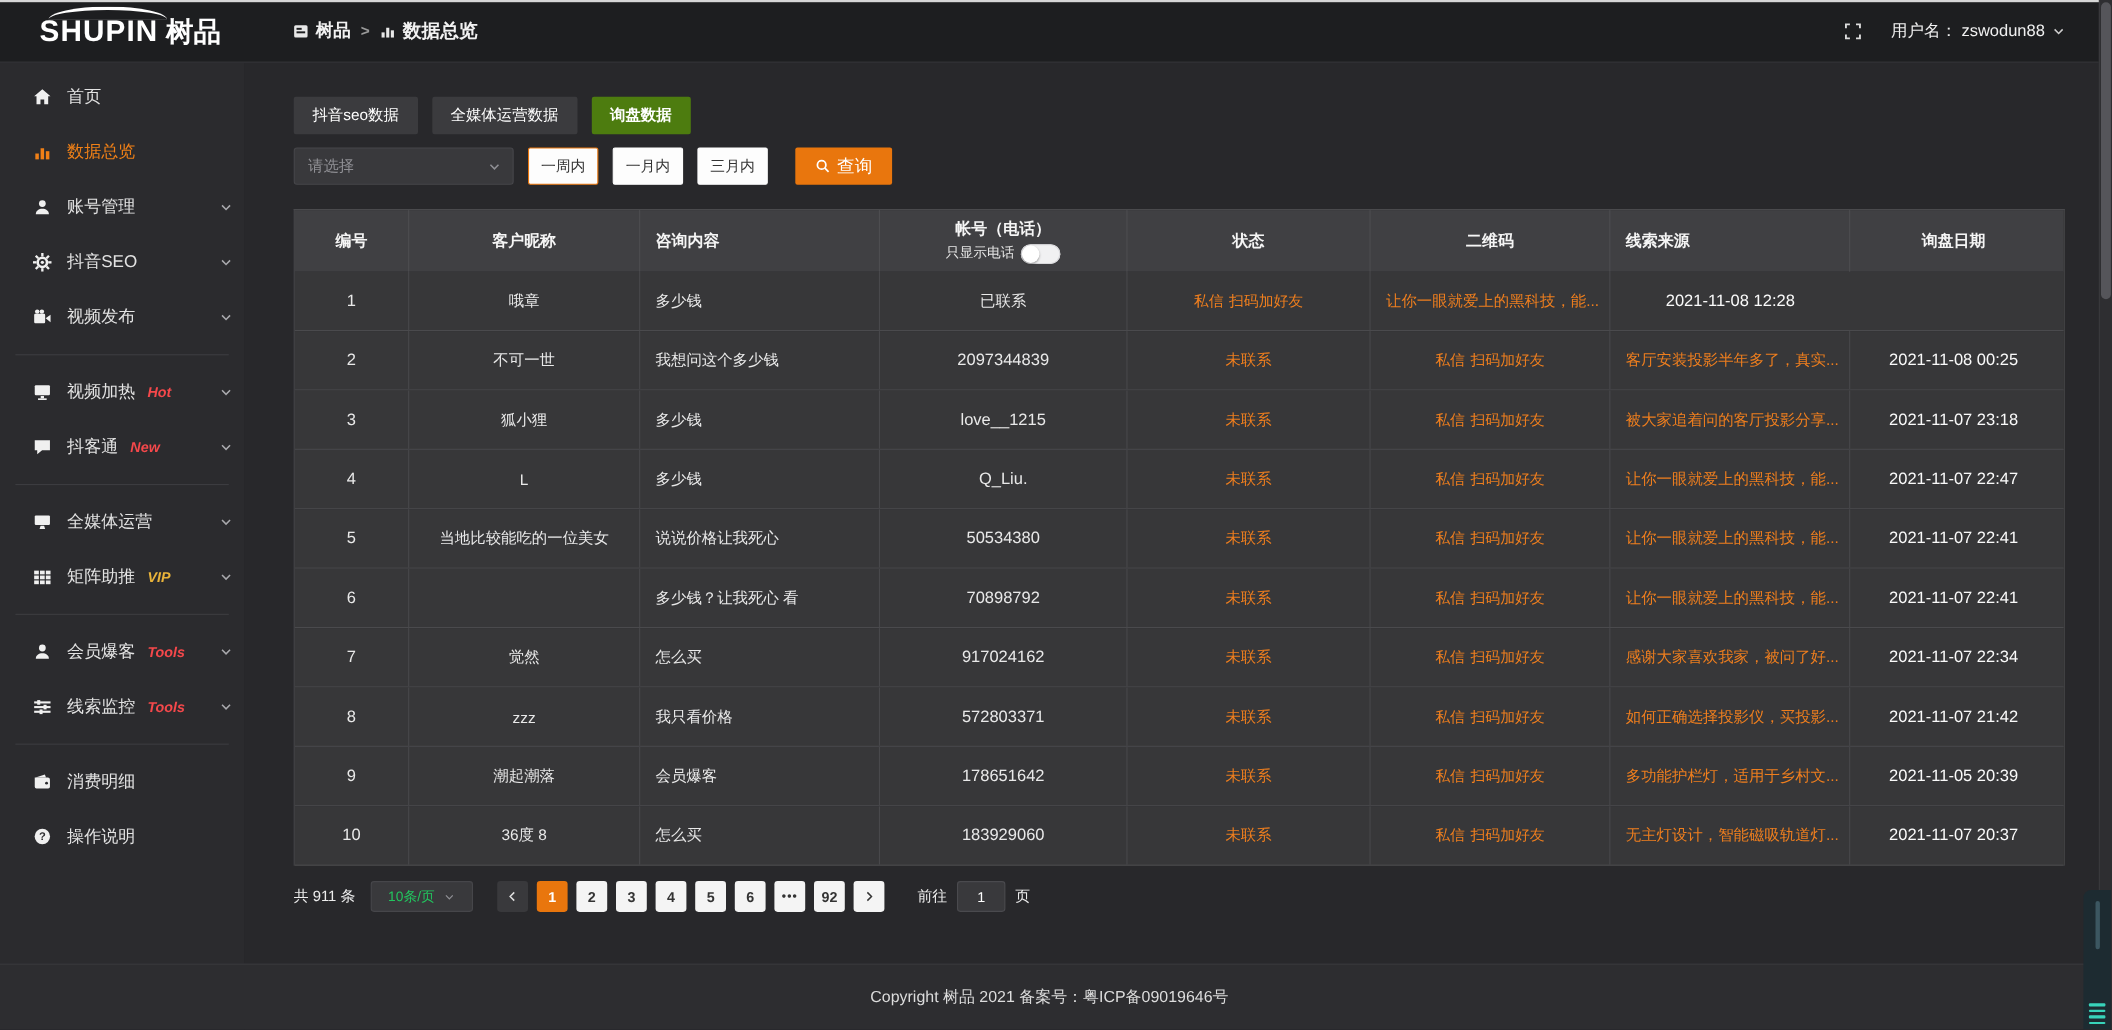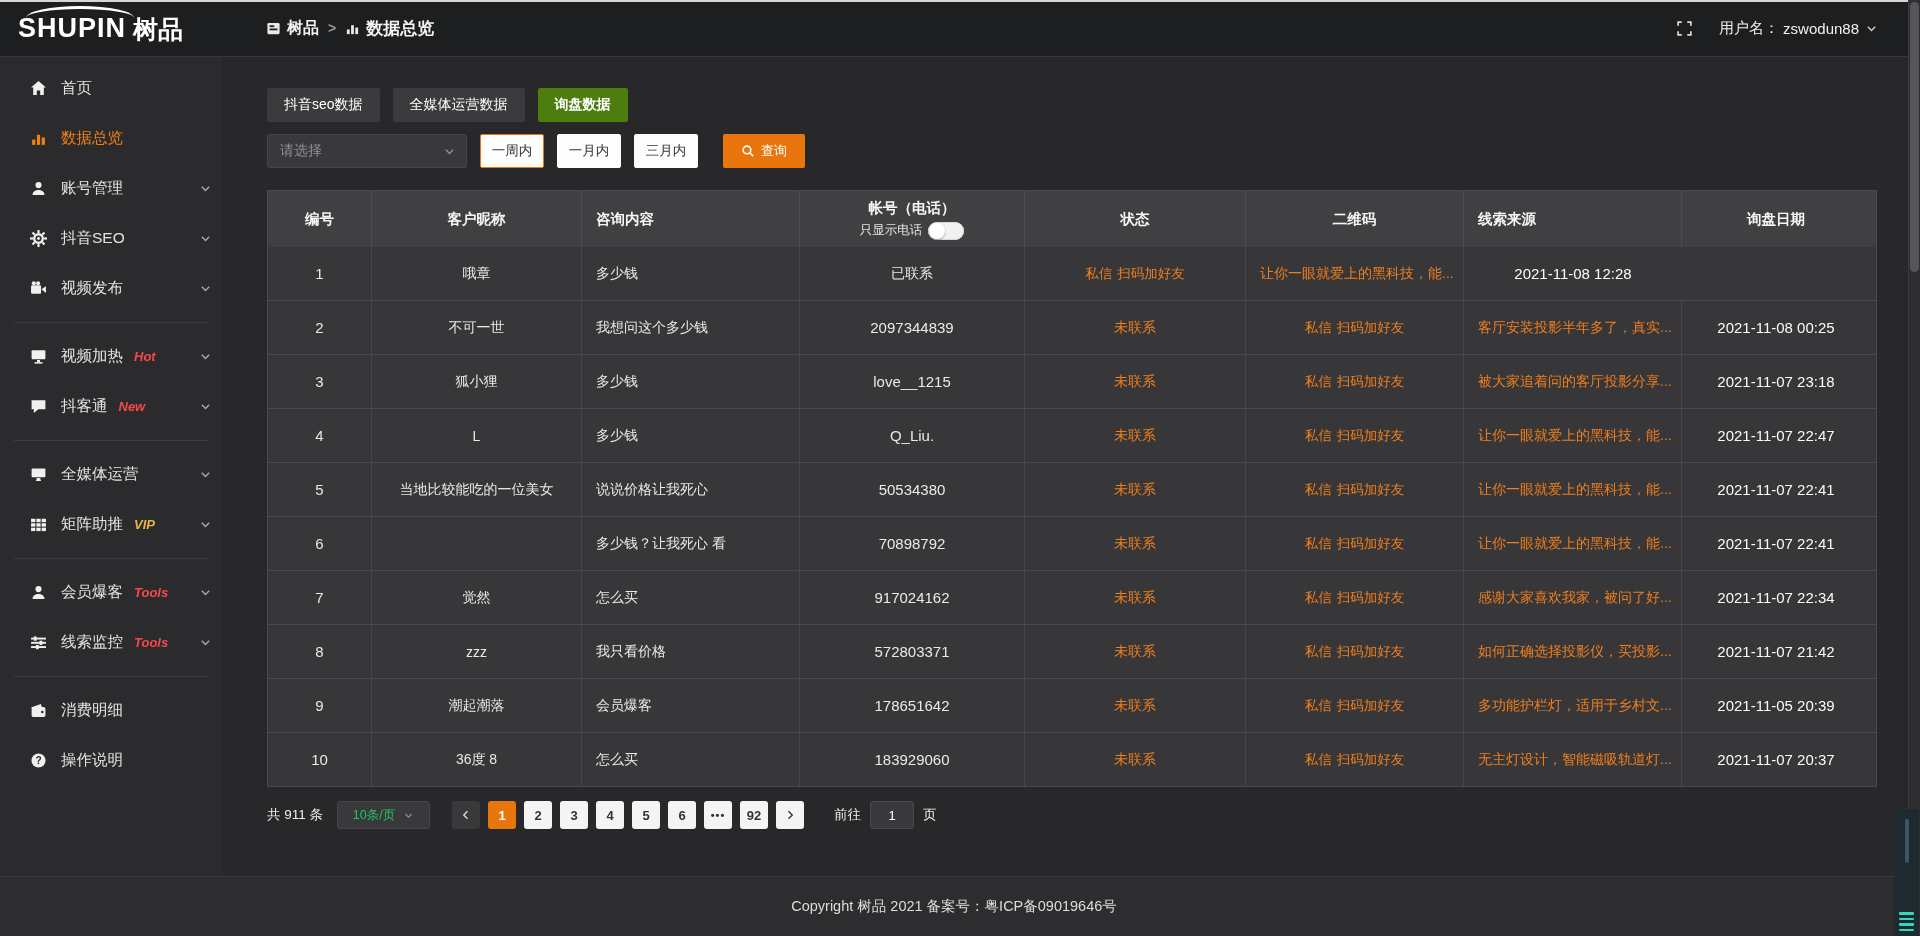--- a/index.html
+++ b/index.html
@@ -18,7 +18,7 @@
   
   .topbar{position:absolute;top:0;left:0;width:1908px;height:57px;background:#1d1e20;
     border-bottom:1px solid #37373b;display:flex;align-items:center;z-index:20;}
-  .logo{width:222px;padding-left:18px;display:flex;align-items:flex-end;gap:7px;flex-shrink:0;}
+  .logo{width:222px;padding-left:36px;display:flex;align-items:flex-end;gap:7px;flex-shrink:0;}
   .logo-en{font-weight:bold;font-size:27px;letter-spacing:1px;color:#fff;position:relative;line-height:1;}
   .logo-arc{position:absolute;top:-9px;left:8px;width:108px;height:12px;border-top:3px solid #fff;
     border-radius:50% 50% 0 0 / 100% 100% 0 0;}

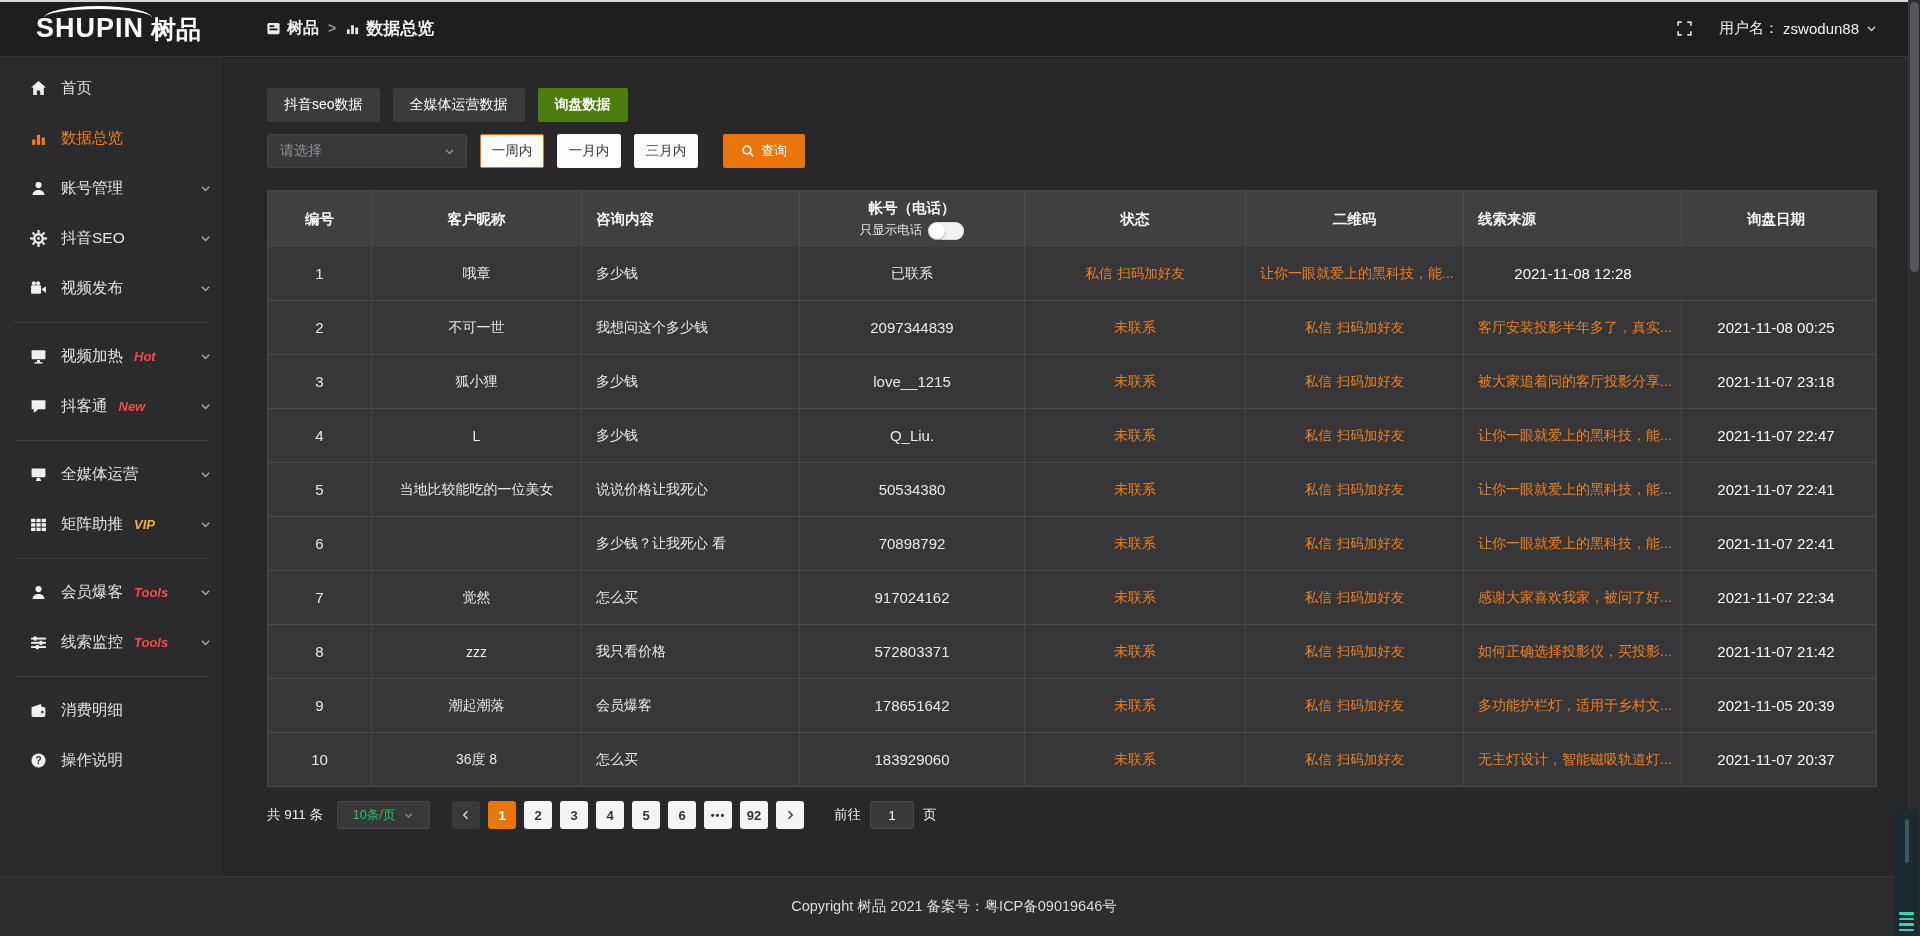--- a/index.html
+++ b/index.html
@@ -63,7 +63,7 @@
     border-radius:2px;cursor:pointer;font-family:inherit;}
   .range-btn.active{border:1px solid #e9760d;}
   .search-btn{height:34px;padding:0 18px;margin-left:12px;background:#e9760d;color:#fff;border:none;border-radius:2px;
-    font-size:13px;cursor:pointer;display:flex;align-items:center;gap:6px;font-family:Liberation Mono, monospace;}
+    font-size:16px;cursor:pointer;display:flex;align-items:center;gap:6px;font-family:Liberation Mono, monospace;}
   .search-btn .icon{font-size:14px;}
 
   

